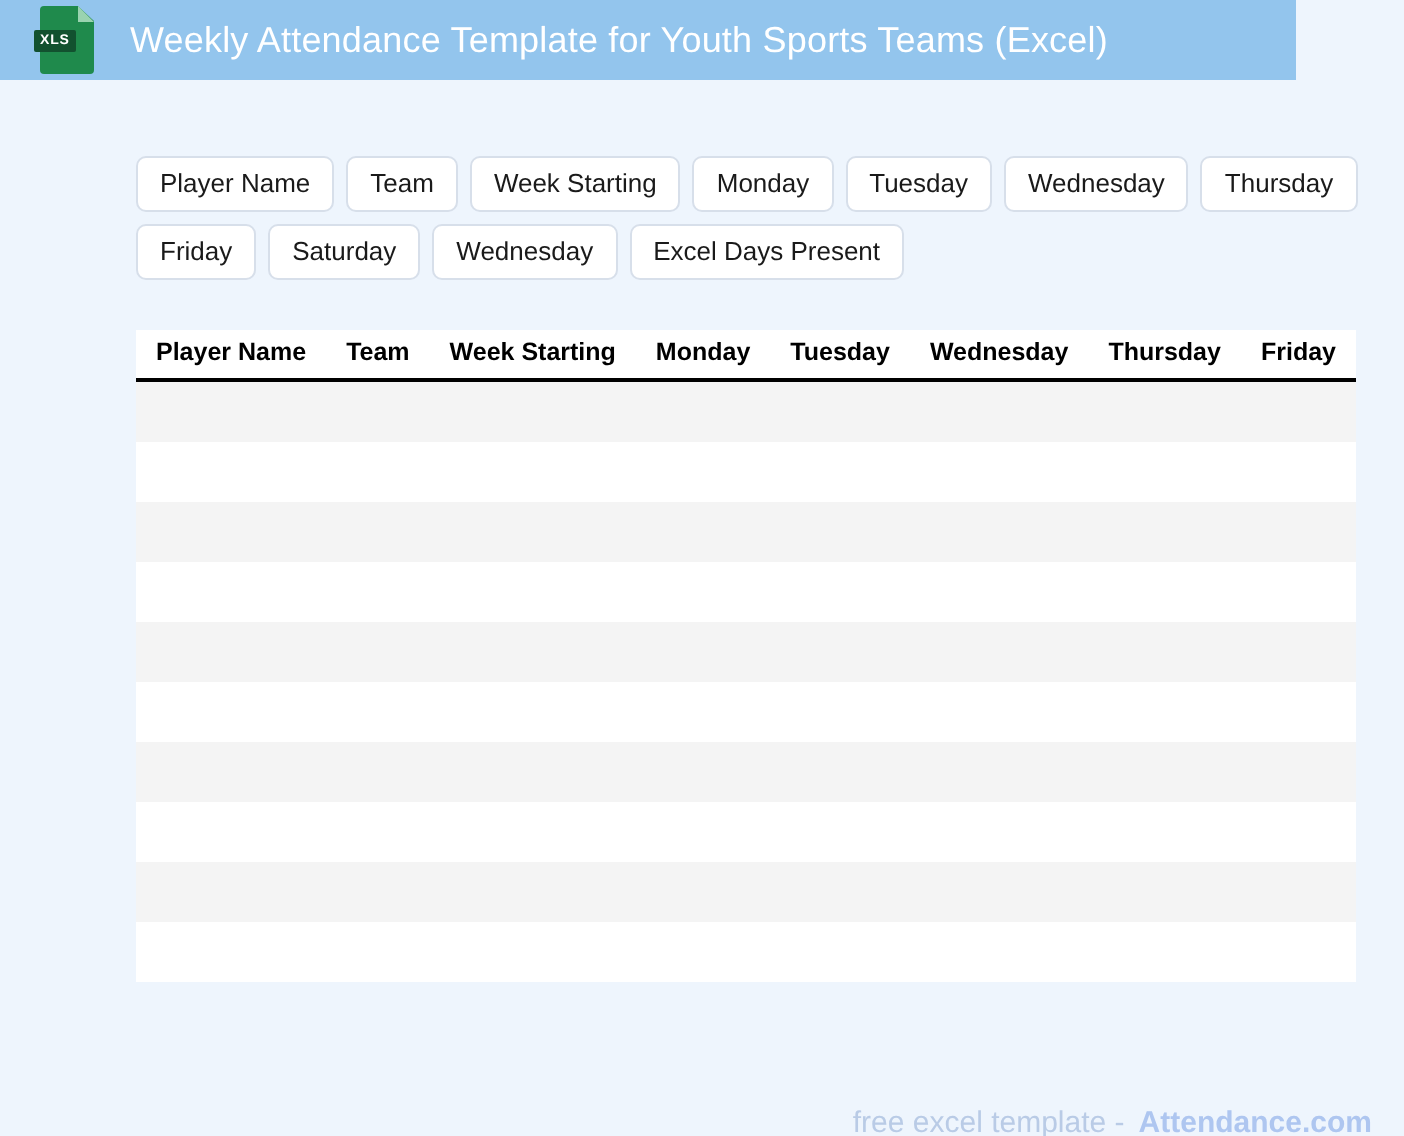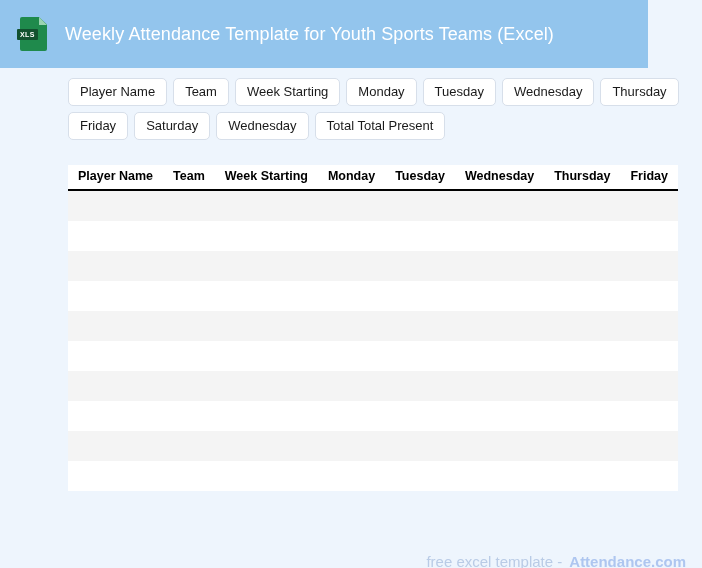--- a/index.html
+++ b/index.html
@@ -21,7 +21,7 @@
     left: 0;
     top: 0;
     width: 648px;
-    height: 68px;
+    height: 40px;
     background: #93c5ed;
     display: flex;
     align-items: center;

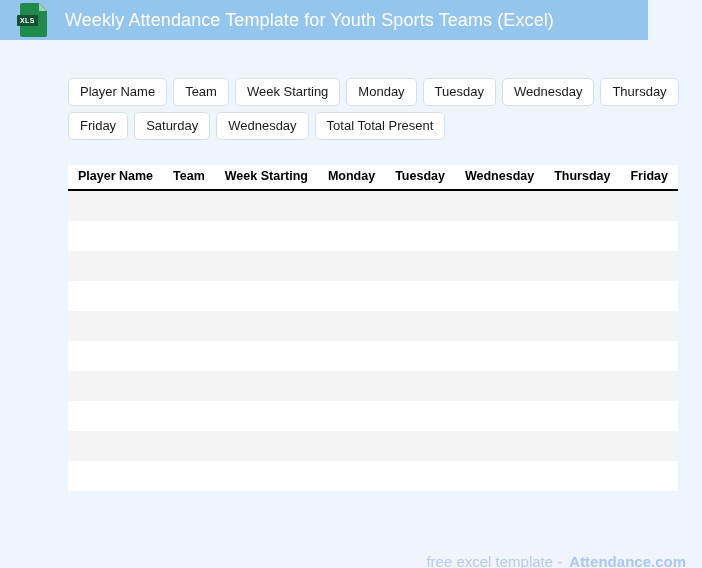--- a/index.html
+++ b/index.html
@@ -179,7 +179,7 @@
   <span class="chip">Friday</span>
   <span class="chip">Saturday</span>
   <span class="chip">Wednesday</span>
-  <span class="chip">Total Total Present</span>
+  <span class="chip">Excel Days Present</span>
 </div>
 
 <div class="table-wrap">

